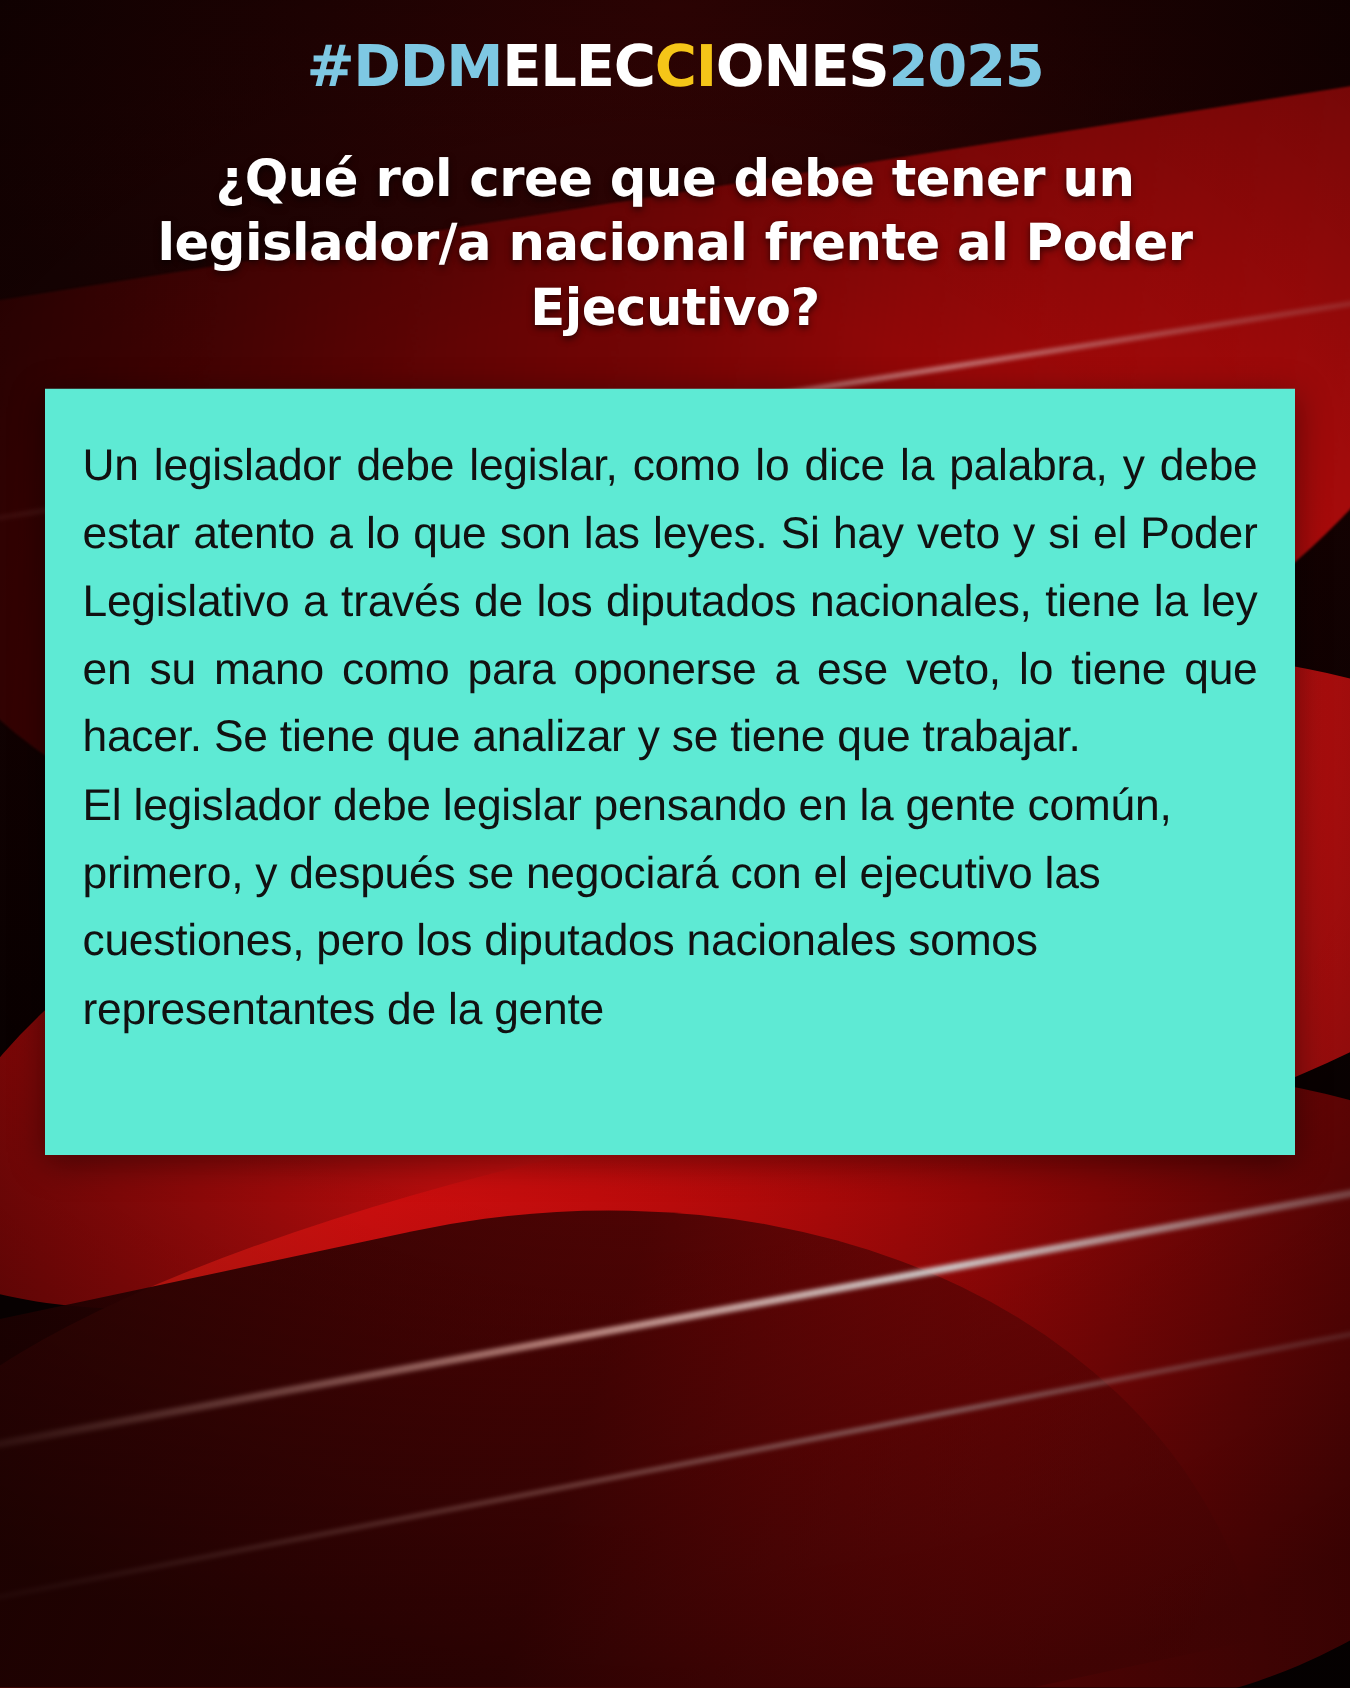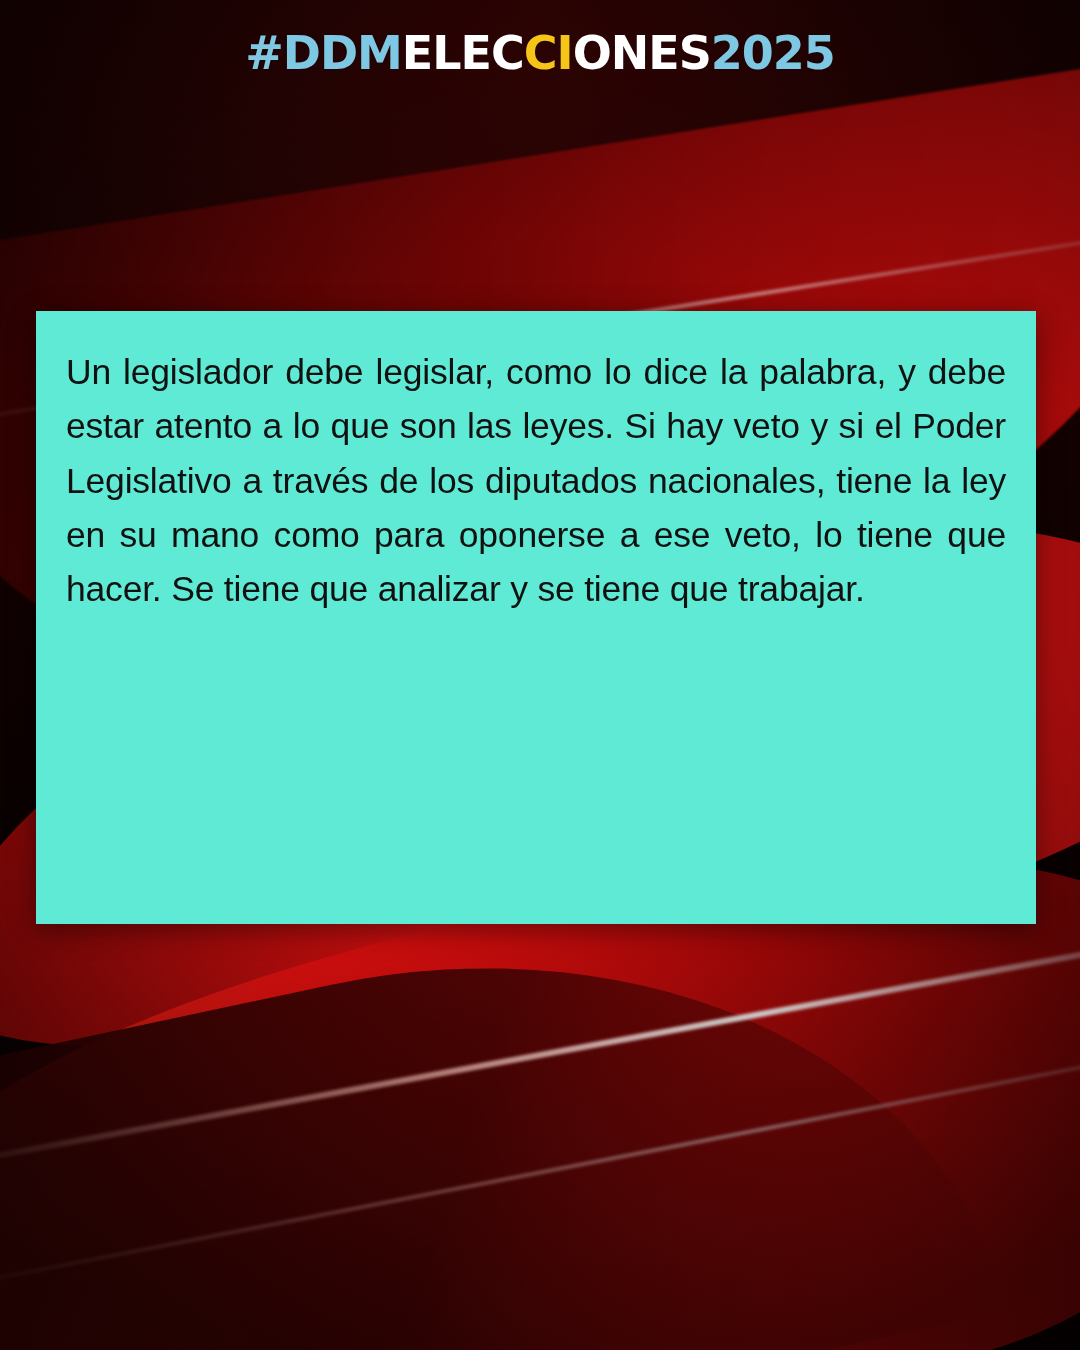--- a/index.html
+++ b/index.html
@@ -181,6 +181,7 @@
       <span style="color:#7ec8e3">#DDM</span><span style="color:#ffffff">ELEC</span><span style="color:#f5c518">CI</span><span style="color:#ffffff">ONES</span><span style="color:#7ec8e3">2025</span>
     </div>
 
+    <div class="headline">¿Qué rol cree que debe tener un legislador/a nacional frente al Poder Ejecutivo?</div>
 
     <div class="quote-card">
       <p class="quote-p">Un legislador debe legislar, como lo dice la palabra, y debe estar atento a lo que son las leyes. Si hay veto y si el Poder Legislativo a través de los diputados nacionales, tiene la ley en su mano como para oponerse a ese veto, lo tiene que hacer. Se tiene que analizar y se tiene que trabajar.</p>

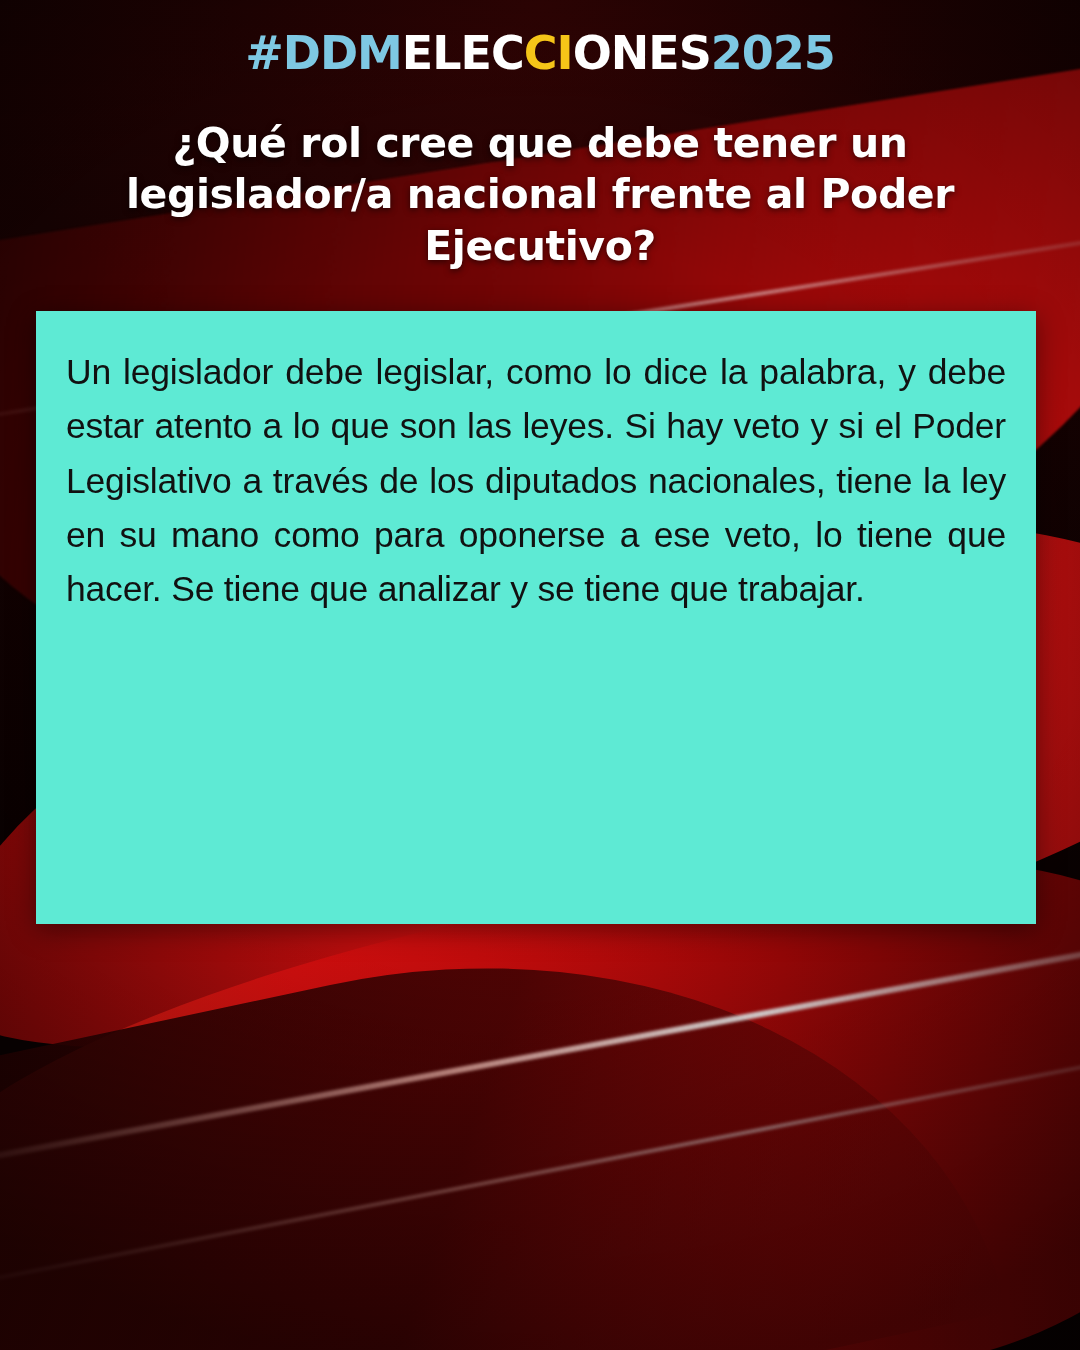--- a/index.html
+++ b/index.html
@@ -185,6 +185,7 @@
 
     <div class="quote-card">
       <p class="quote-p">Un legislador debe legislar, como lo dice la palabra, y debe estar atento a lo que son las leyes. Si hay veto y si el Poder Legislativo a través de los diputados nacionales, tiene la ley en su mano como para oponerse a ese veto, lo tiene que hacer. Se tiene que analizar y se tiene que trabajar.</p>
+      <p class="quote-p last">El legislador debe legislar pensando en la gente común, primero, y después se negociará con el ejecutivo las cuestiones, pero los diputados nacionales somos representantes de la gente</p>
     </div>
 
   </div>

